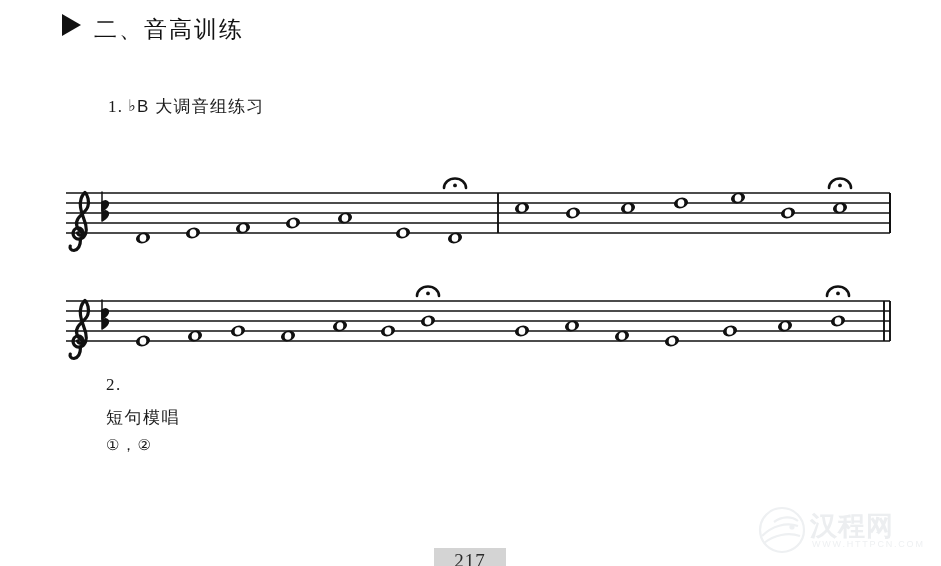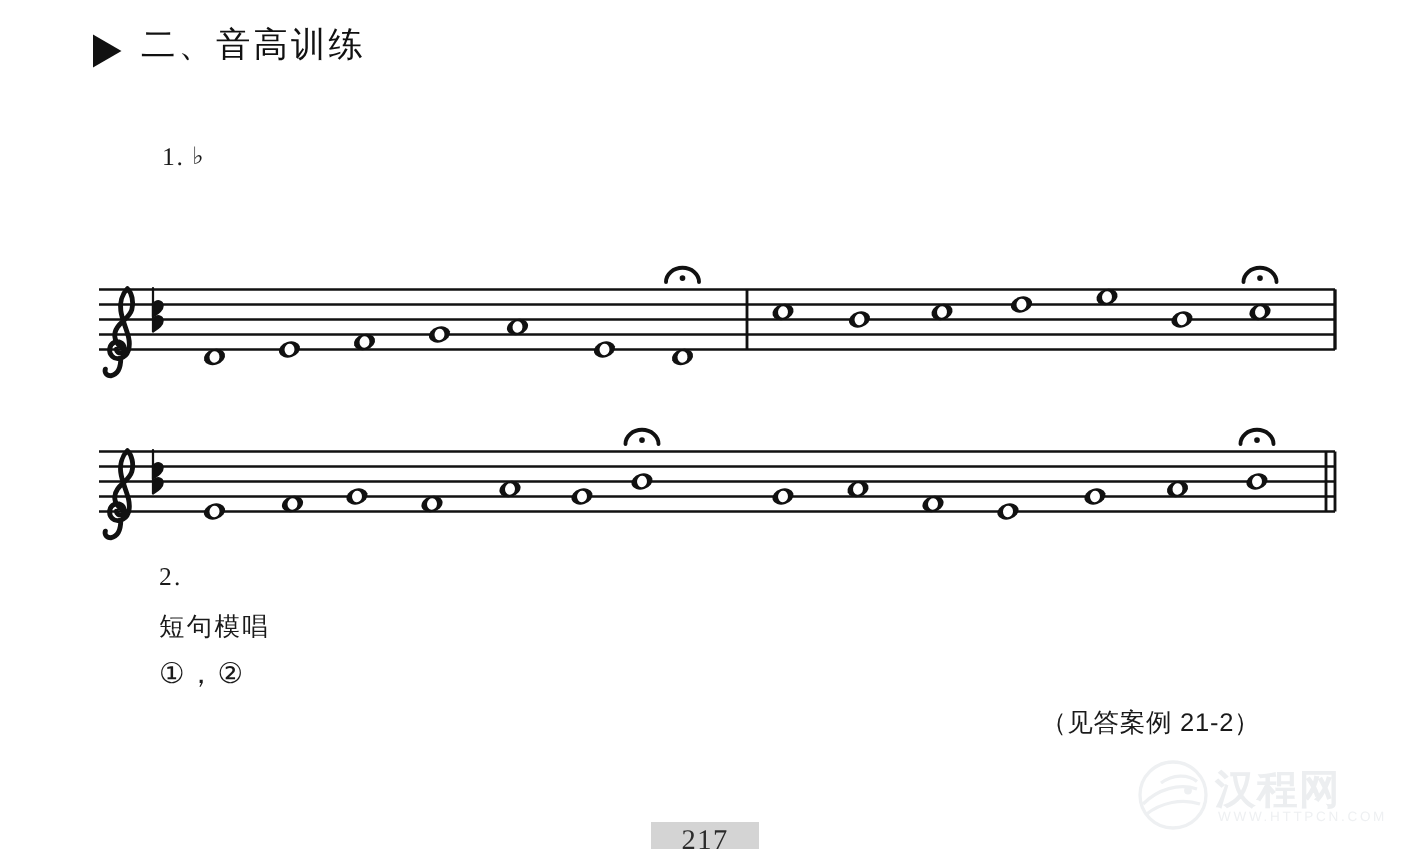--- a/index.html
+++ b/index.html
@@ -27,7 +27,7 @@
     left: 62px;
     top: 14px;
     display: flex;
-    align-items: flex-end;
+    align-items: flex-start;
     gap: 13px;
     font-size: 23px;
     letter-spacing: 2px;

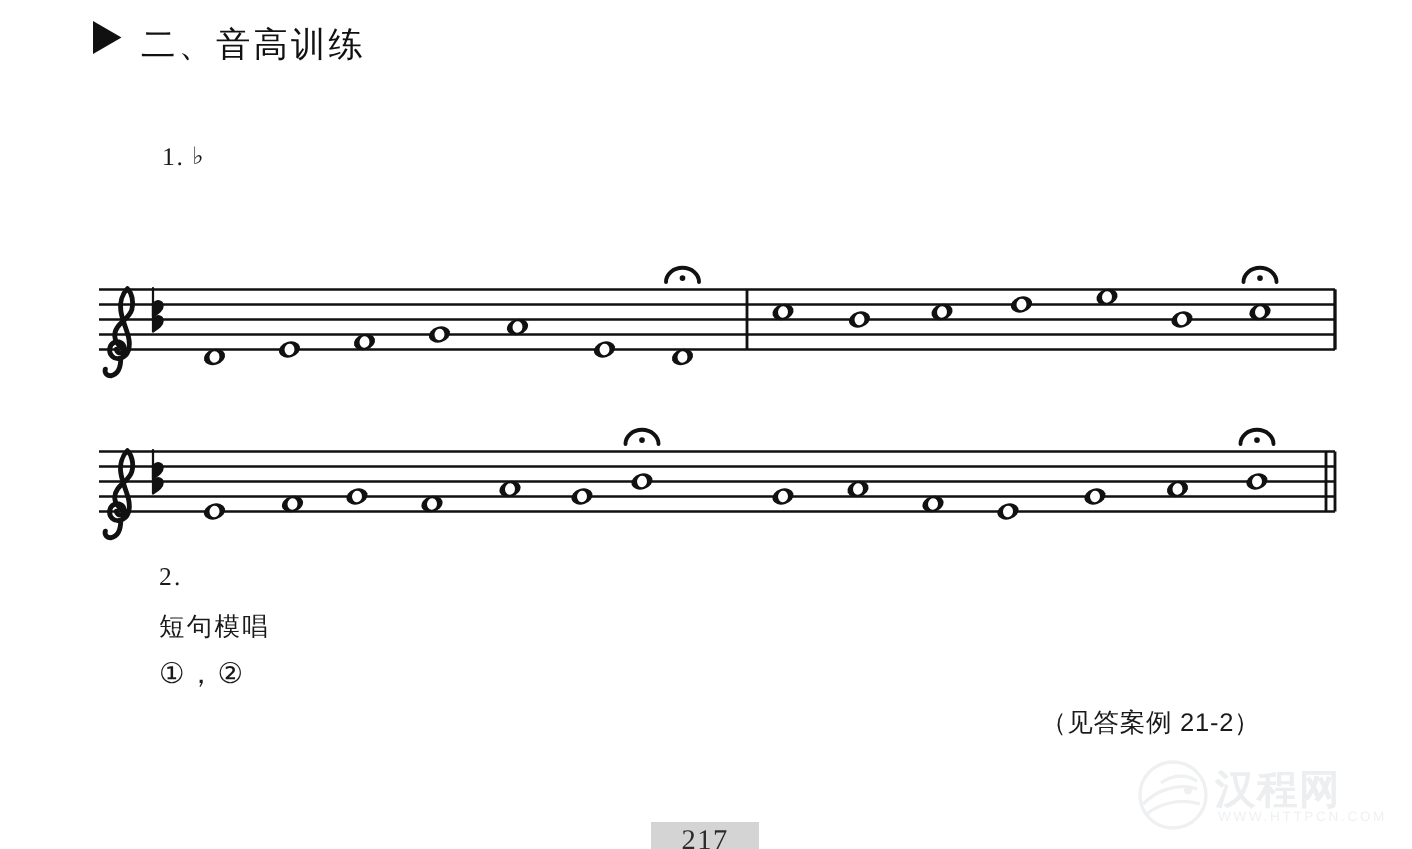--- a/index.html
+++ b/index.html
@@ -172,6 +172,7 @@
   <div class="sub-1">
     <span class="num">1.</span>
     <span class="flat-glyph">♭</span>
+    <span>B 大调音组练习</span>
   </div>
 
 

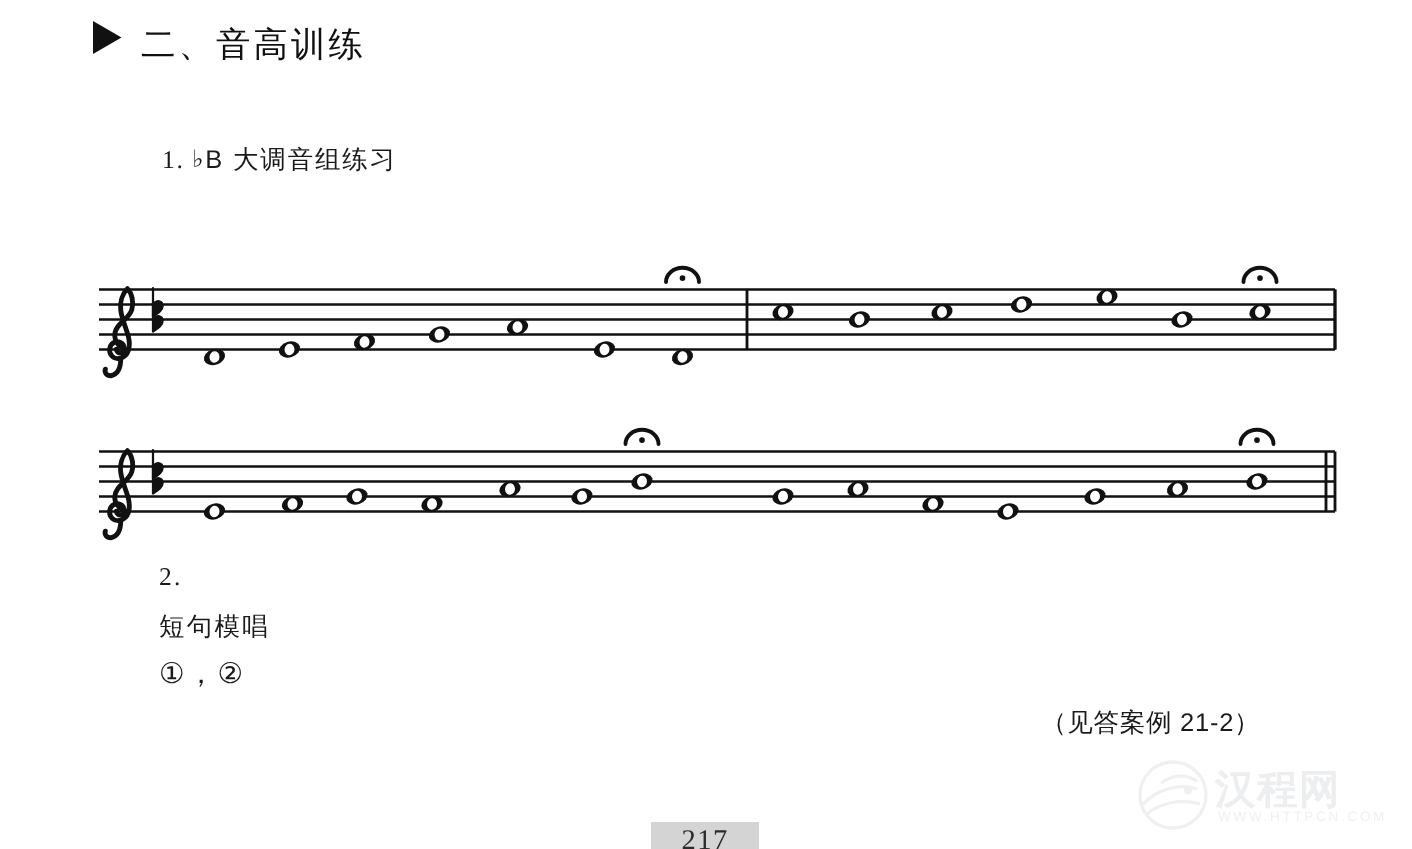--- a/index.html
+++ b/index.html
@@ -94,7 +94,7 @@
     position: absolute;
     left: 106px;
     top: 436px;
-    font-size: 19px;
+    font-size: 15px;
     letter-spacing: 1.5px;
     white-space: nowrap;
   }

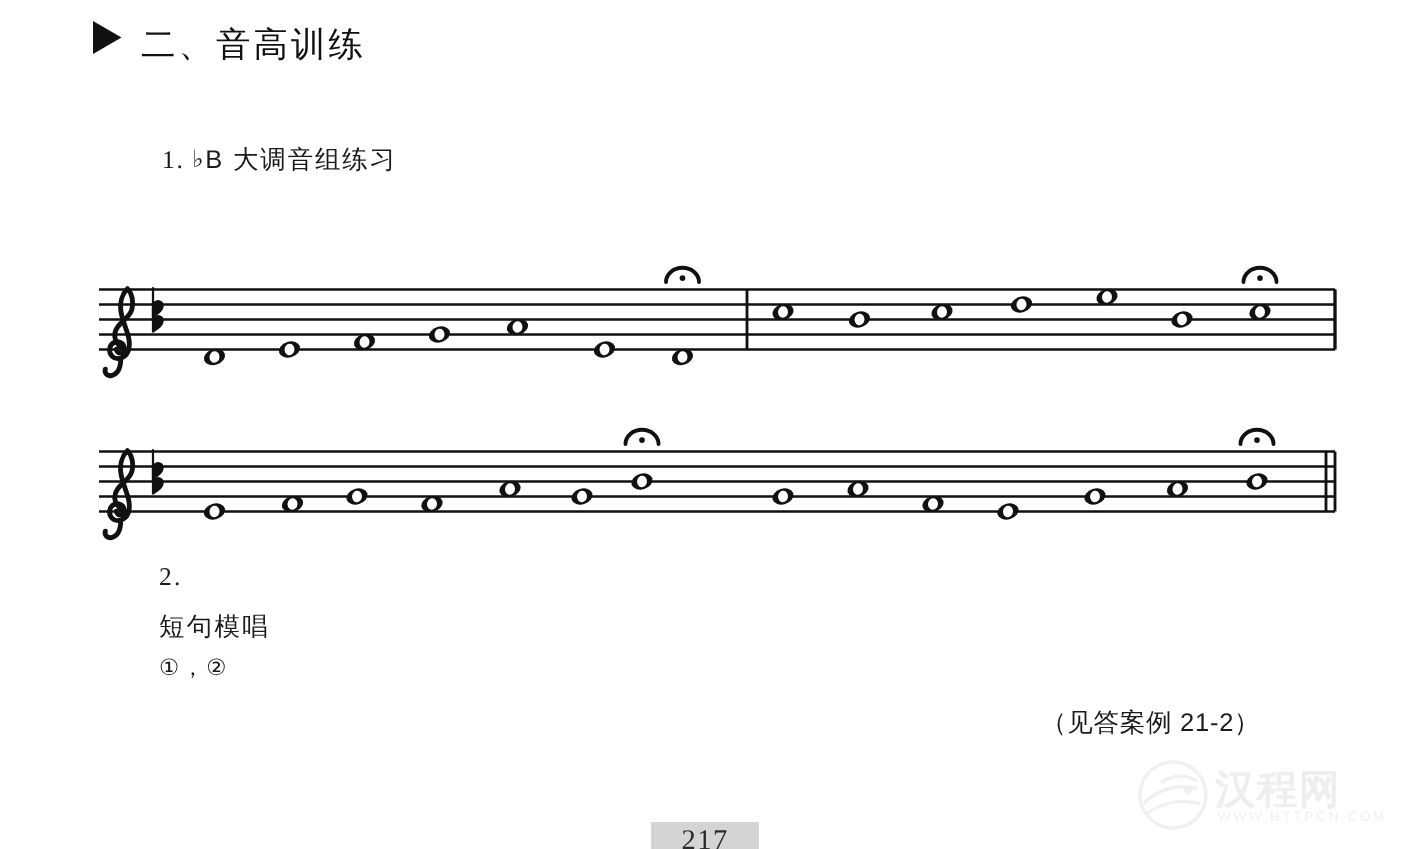--- a/index.html
+++ b/index.html
@@ -342,7 +342,6 @@
   <div class="sub-4">短句模唱</div>
   <div class="sub-5">①，②</div>
 
-  <div class="answer-ref">（见答案例 21-2）</div>
 
   <div class="watermark">
     <svg width="186" height="52" viewBox="0 0 186 52">

